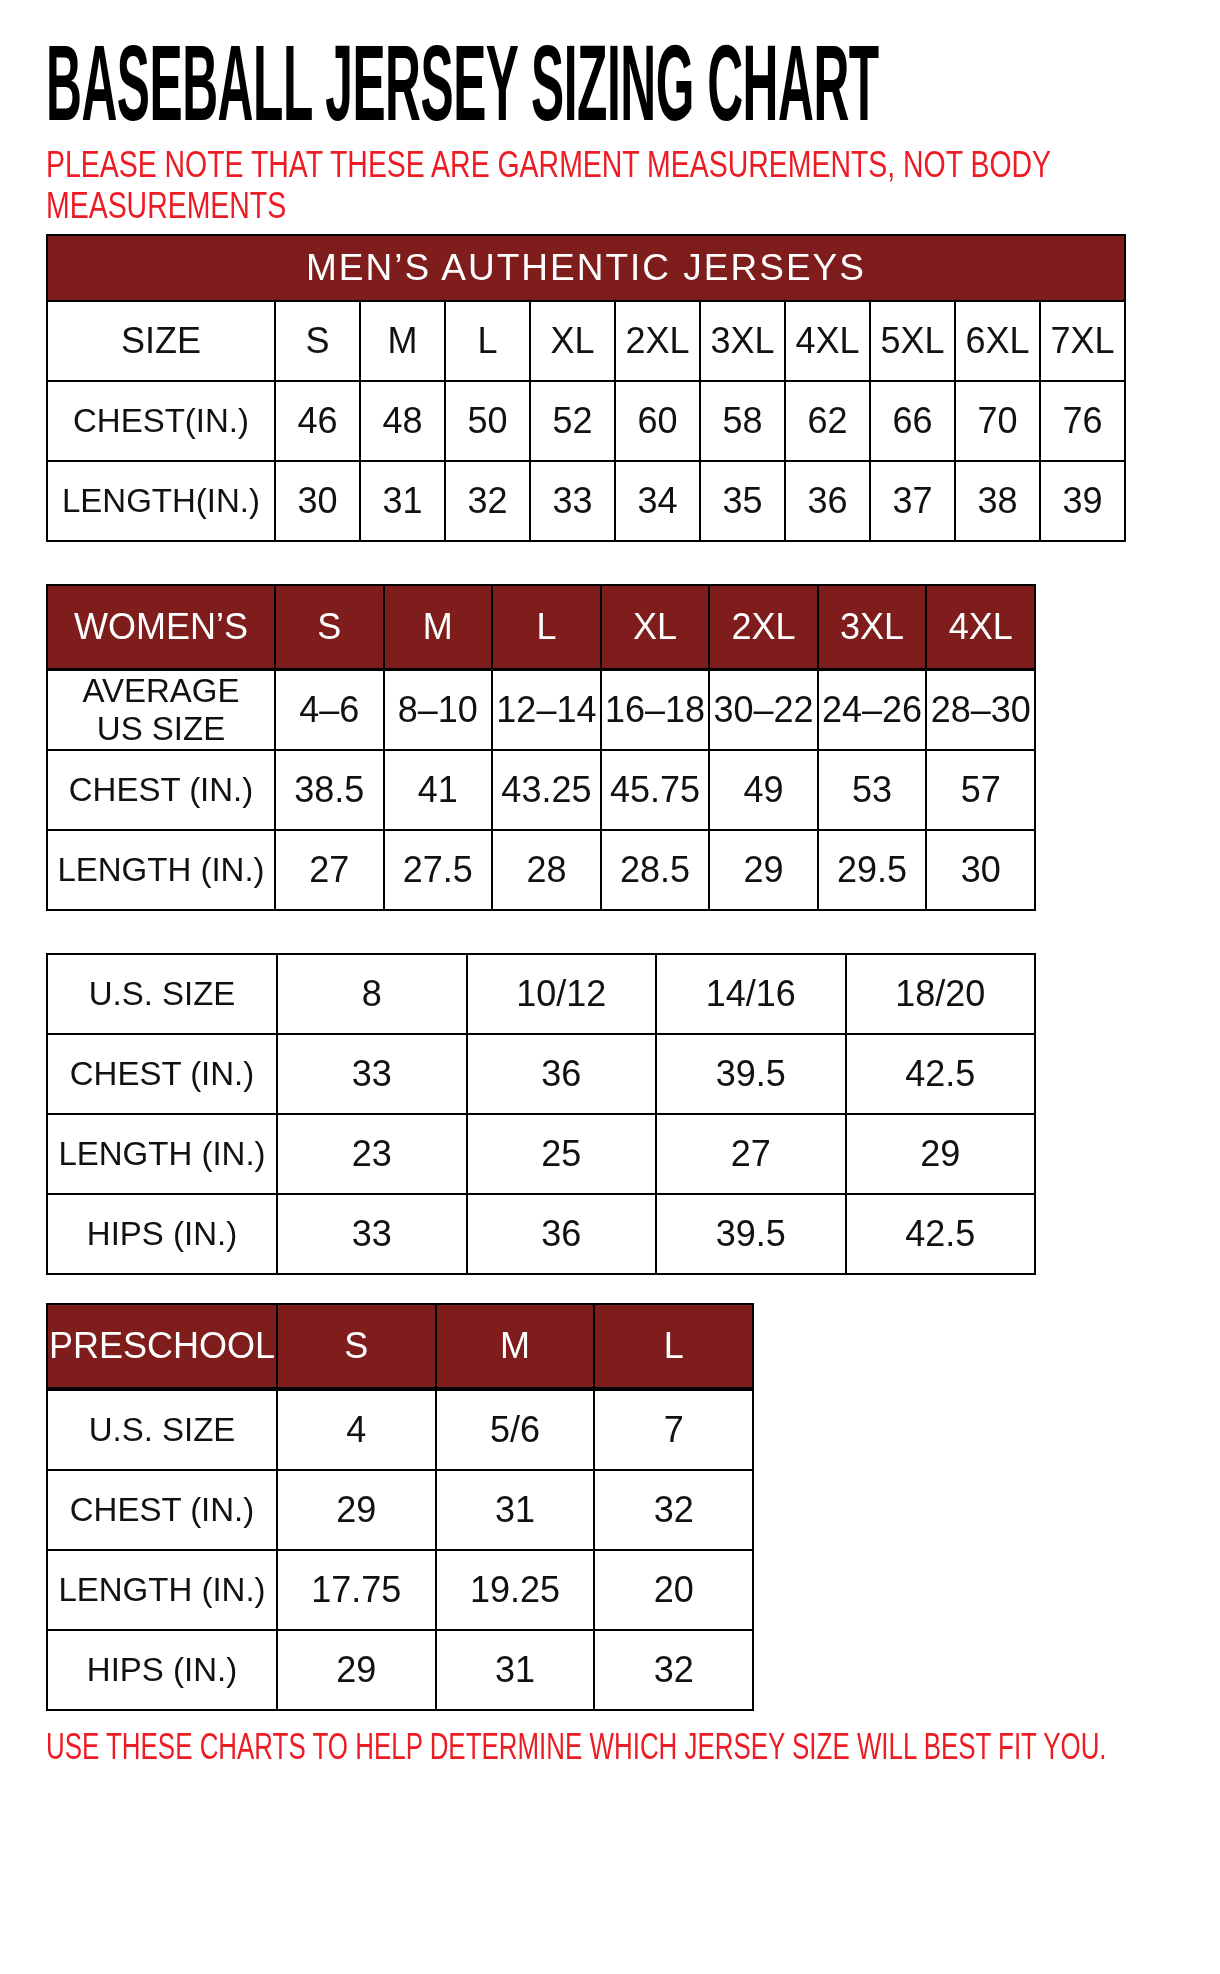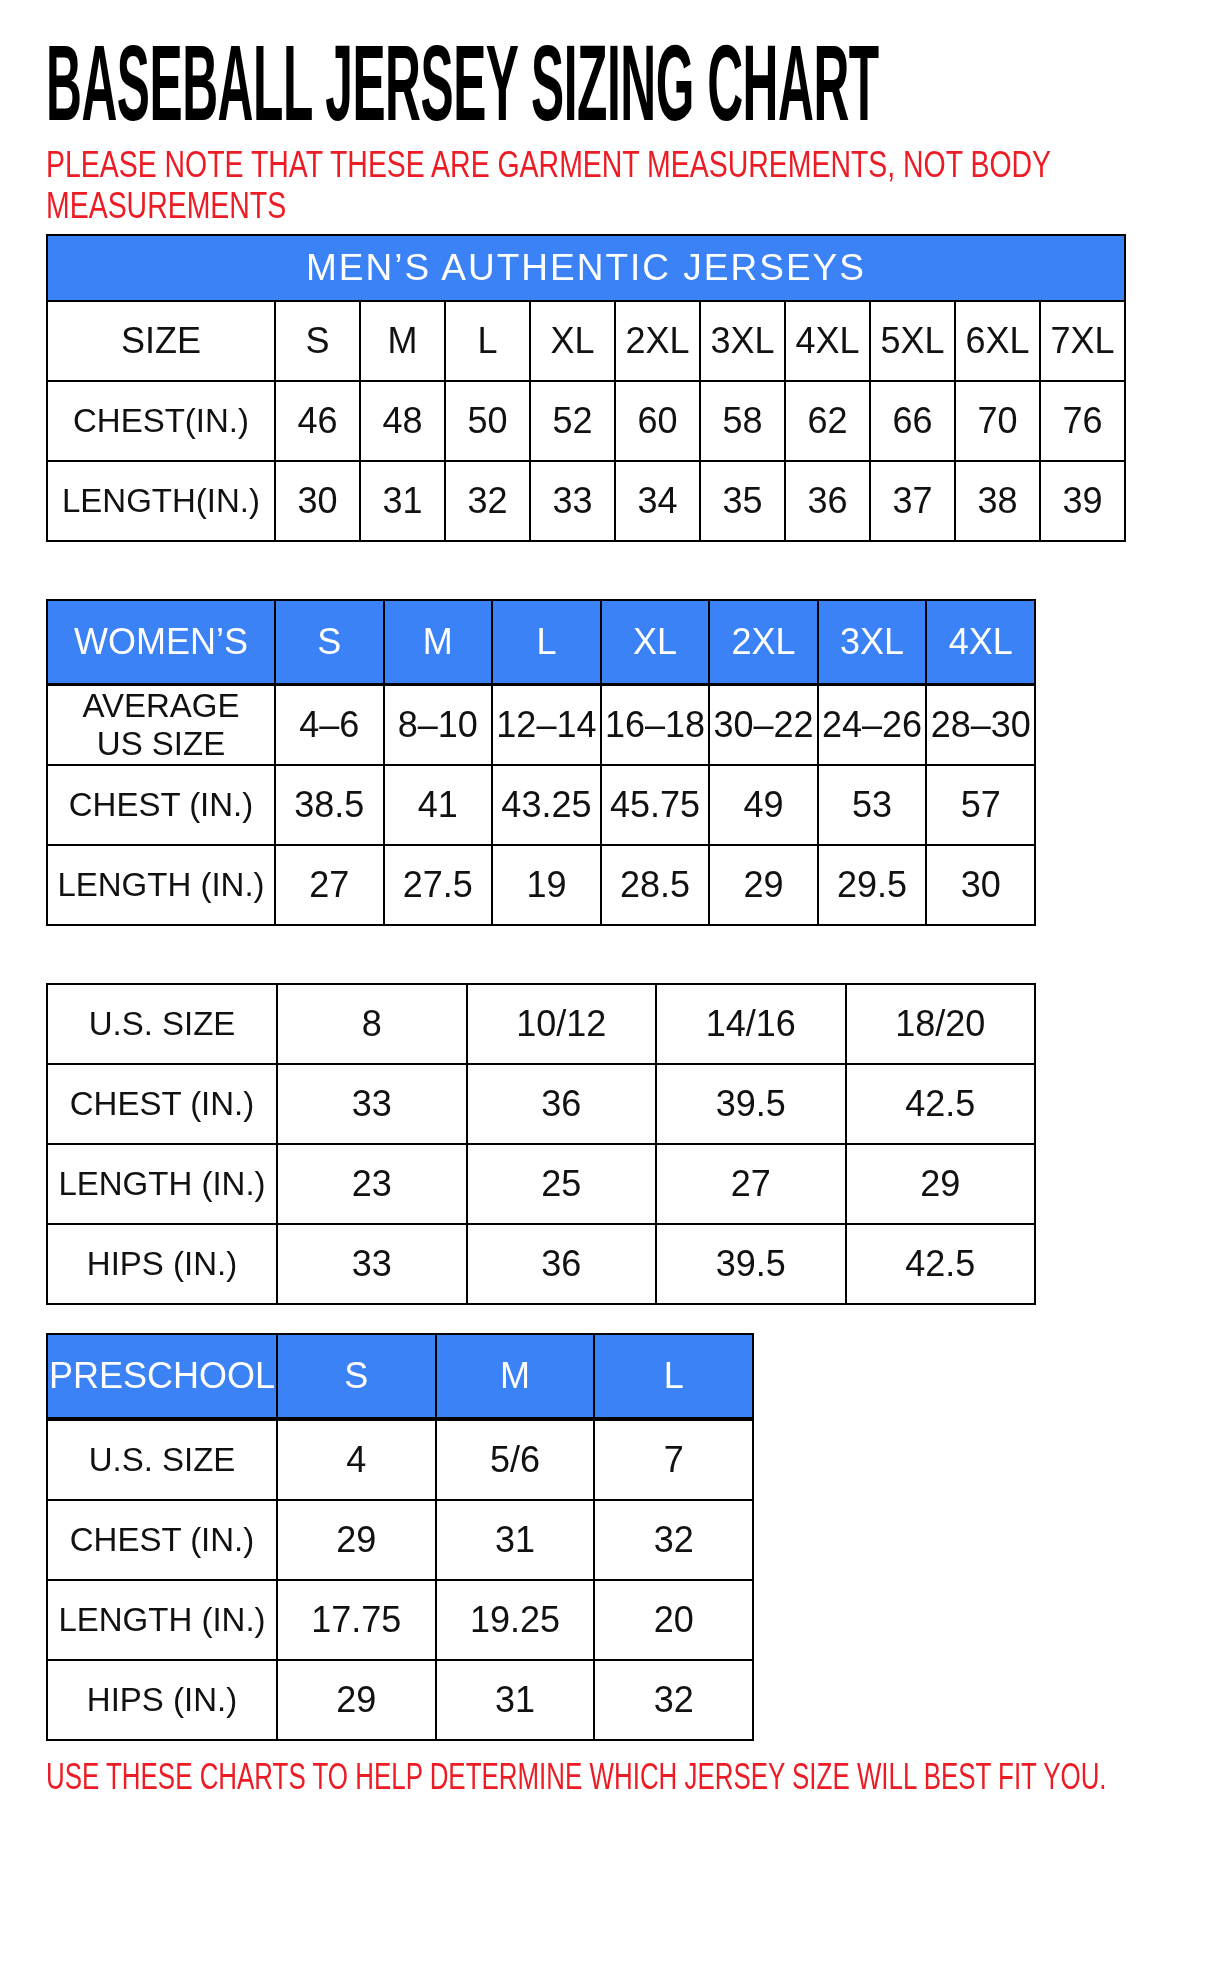--- a/index.html
+++ b/index.html
@@ -59,7 +59,7 @@
     padding: 0;
     overflow: hidden;
   }
-  .gray { background: #3b82f6; color: #ffffff; }
+  .gray { background: #7f1d1d; color: #ffffff; }
 
   .mens      { width: 1080px; margin-top: 8px; }
   .womens    { width: 990px; }

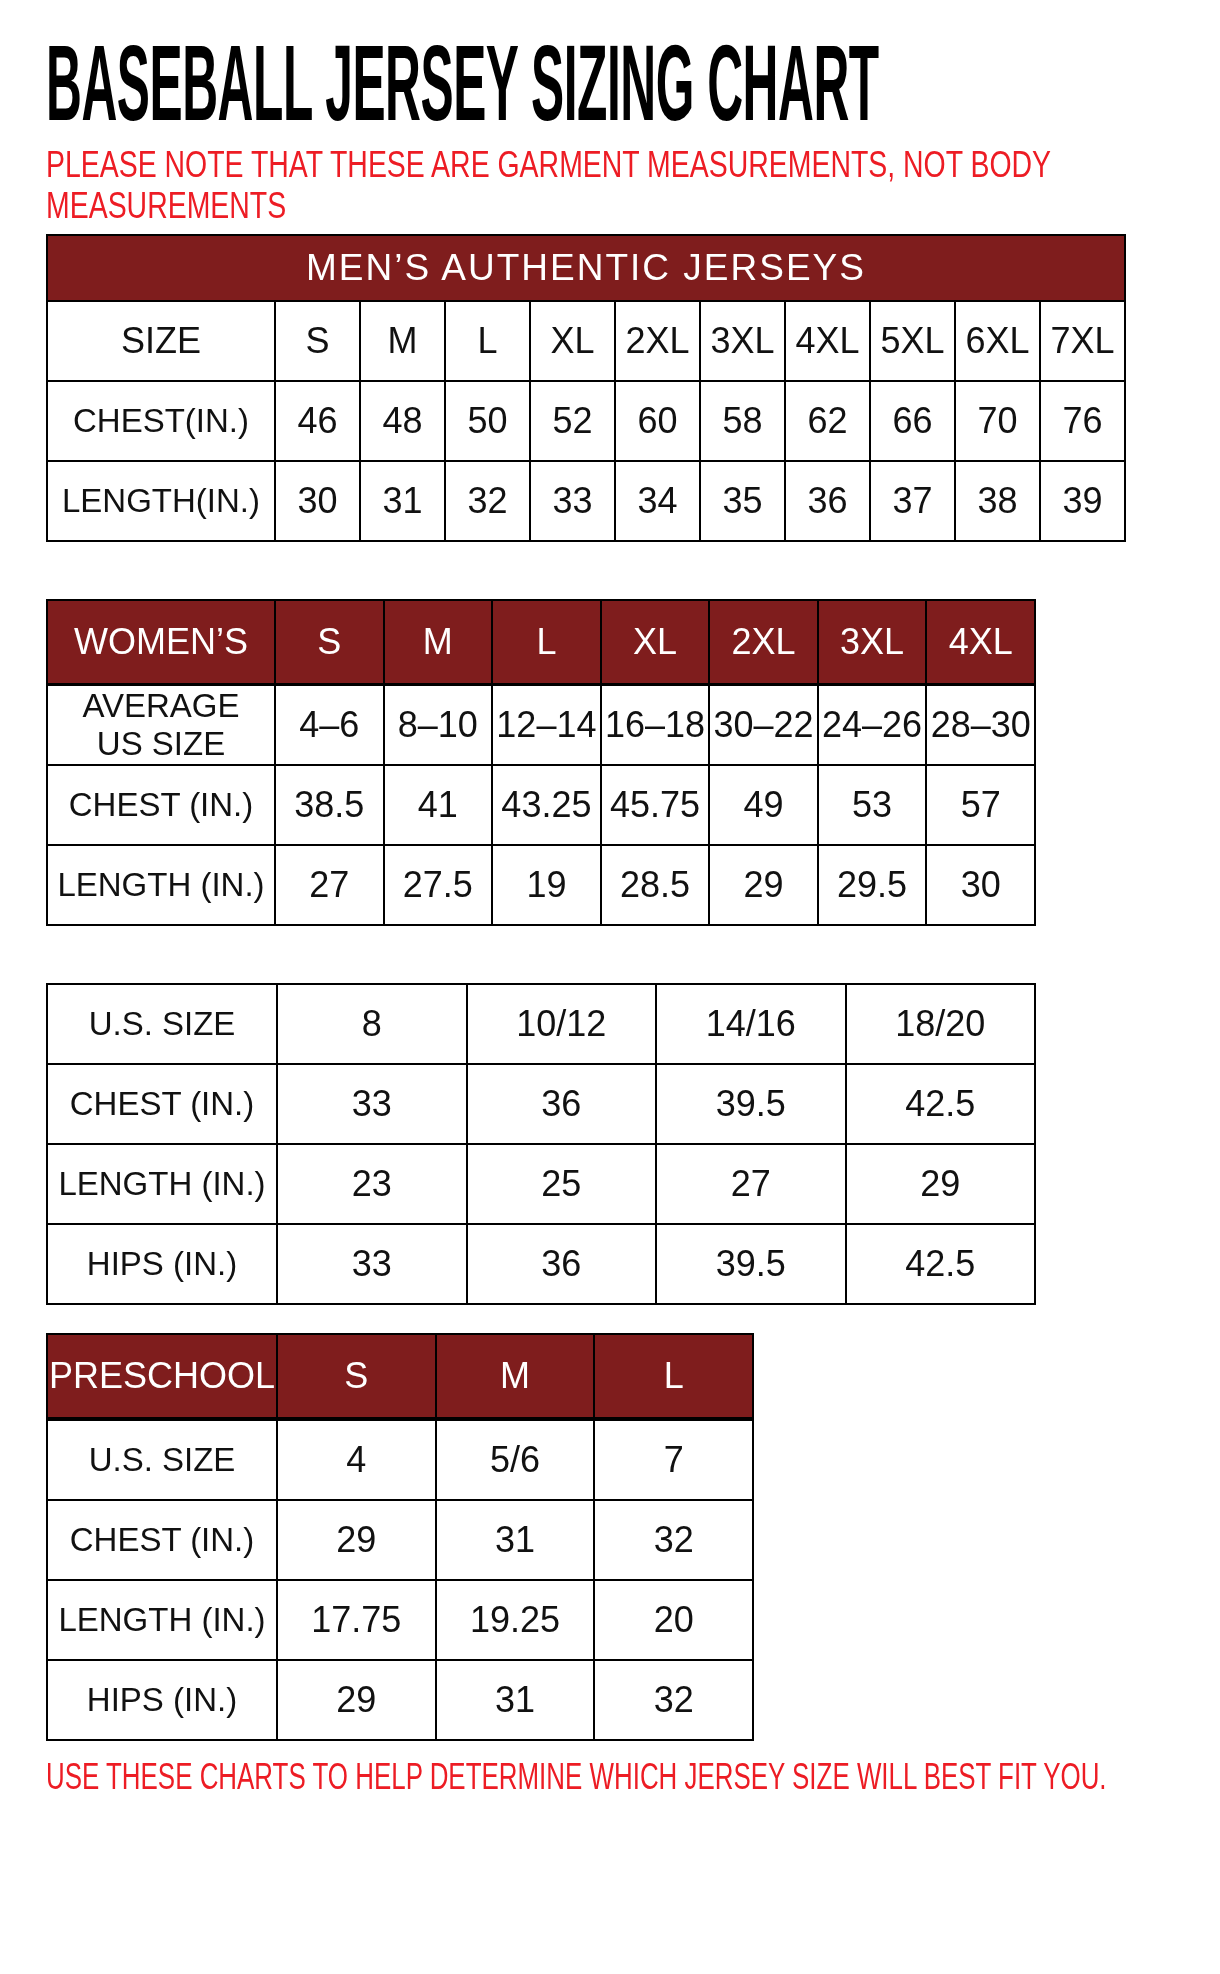--- a/index.html
+++ b/index.html
@@ -49,7 +49,7 @@
   table {
     border-collapse: collapse;
     table-layout: fixed;
-    margin-top: 57px;
+    margin-top: 42px;
   }
   td {
     border: 2px solid #000000;

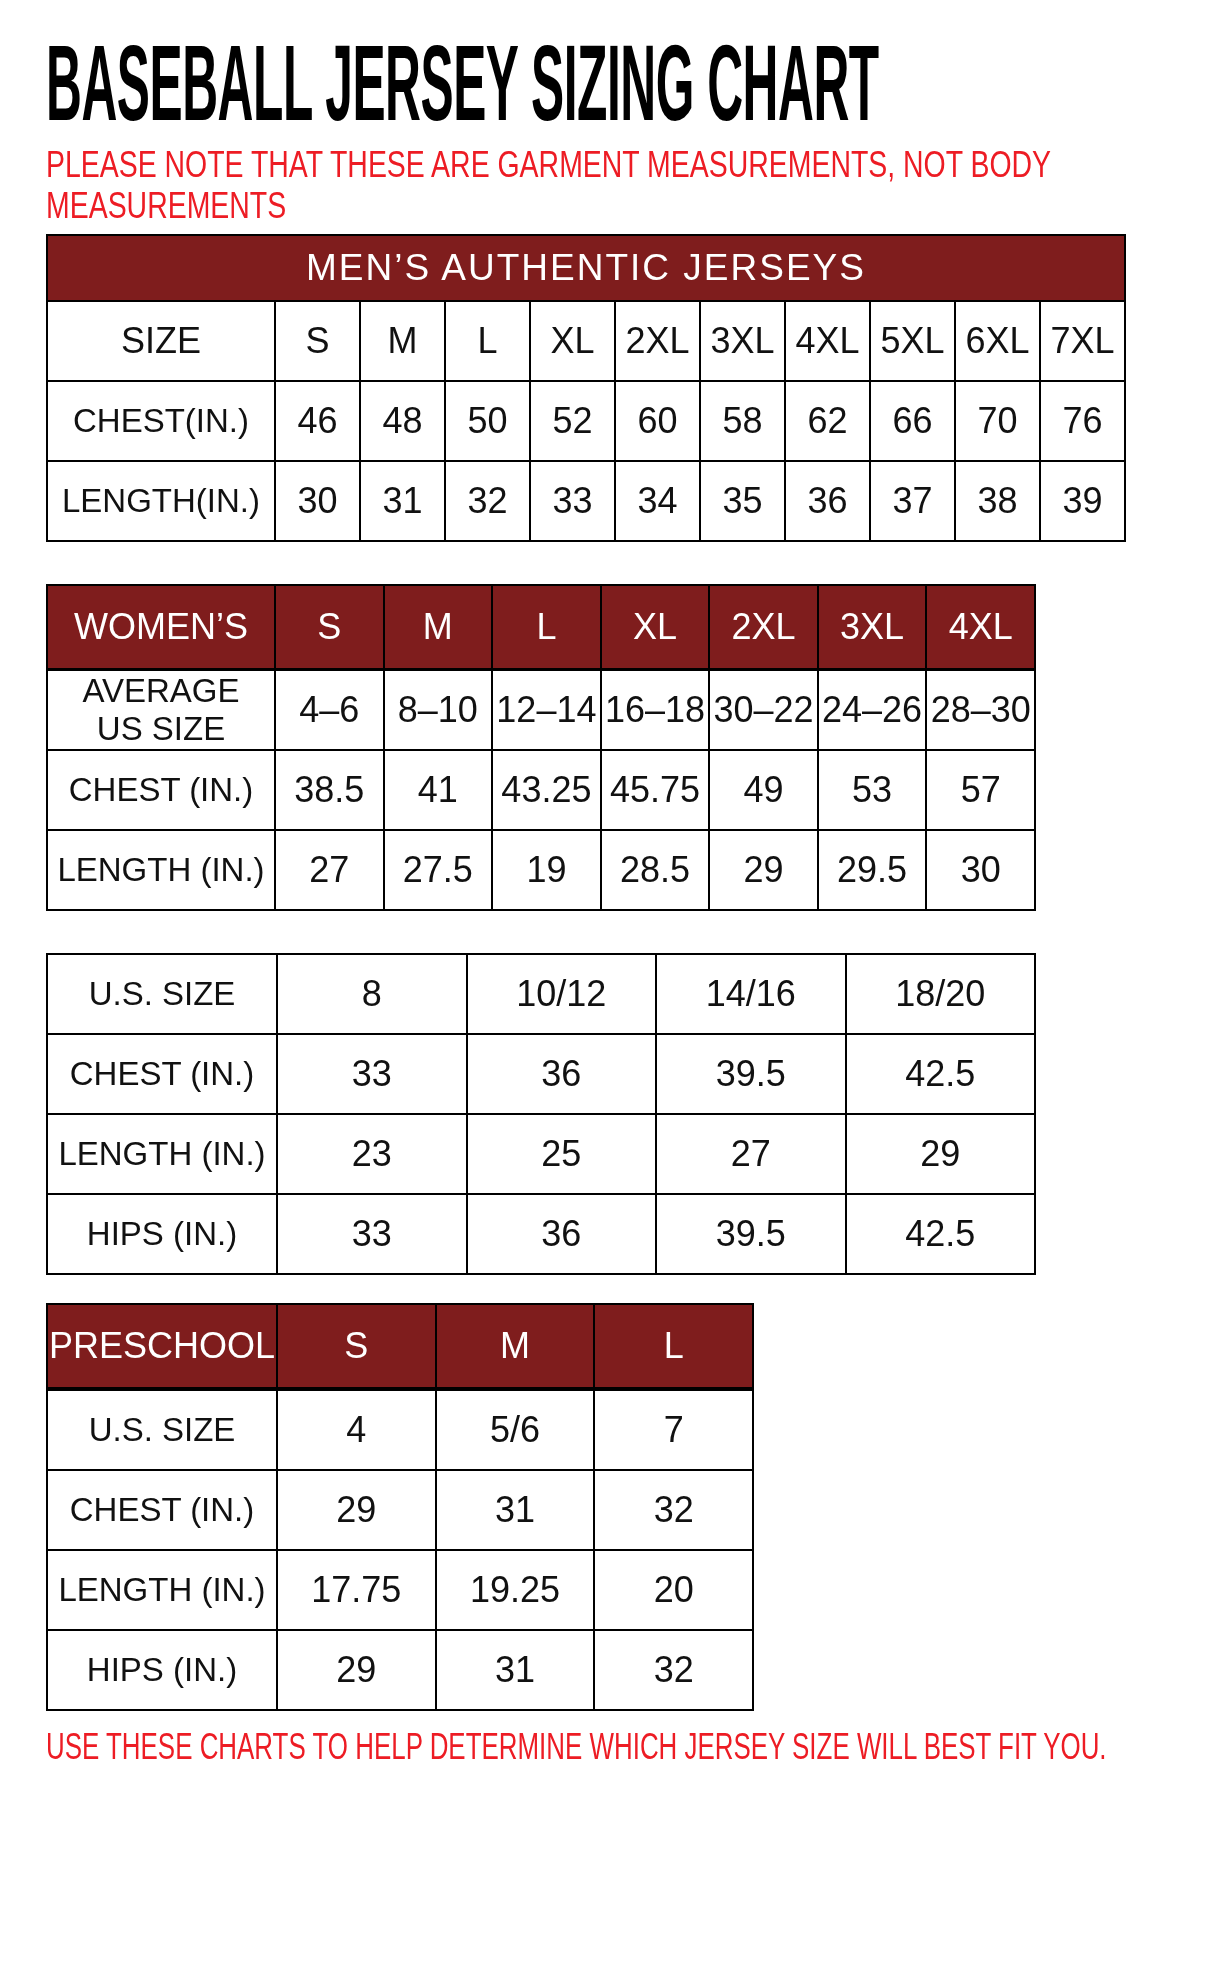--- a/index.html
+++ b/index.html
@@ -204,7 +204,7 @@
       <td class="lab">LENGTH (IN.)</td>
       <td class="val">27</td>
       <td class="val">27.5</td>
-      <td class="val">19</td>
+      <td class="val">28</td>
       <td class="val">28.5</td>
       <td class="val">29</td>
       <td class="val">29.5</td>

